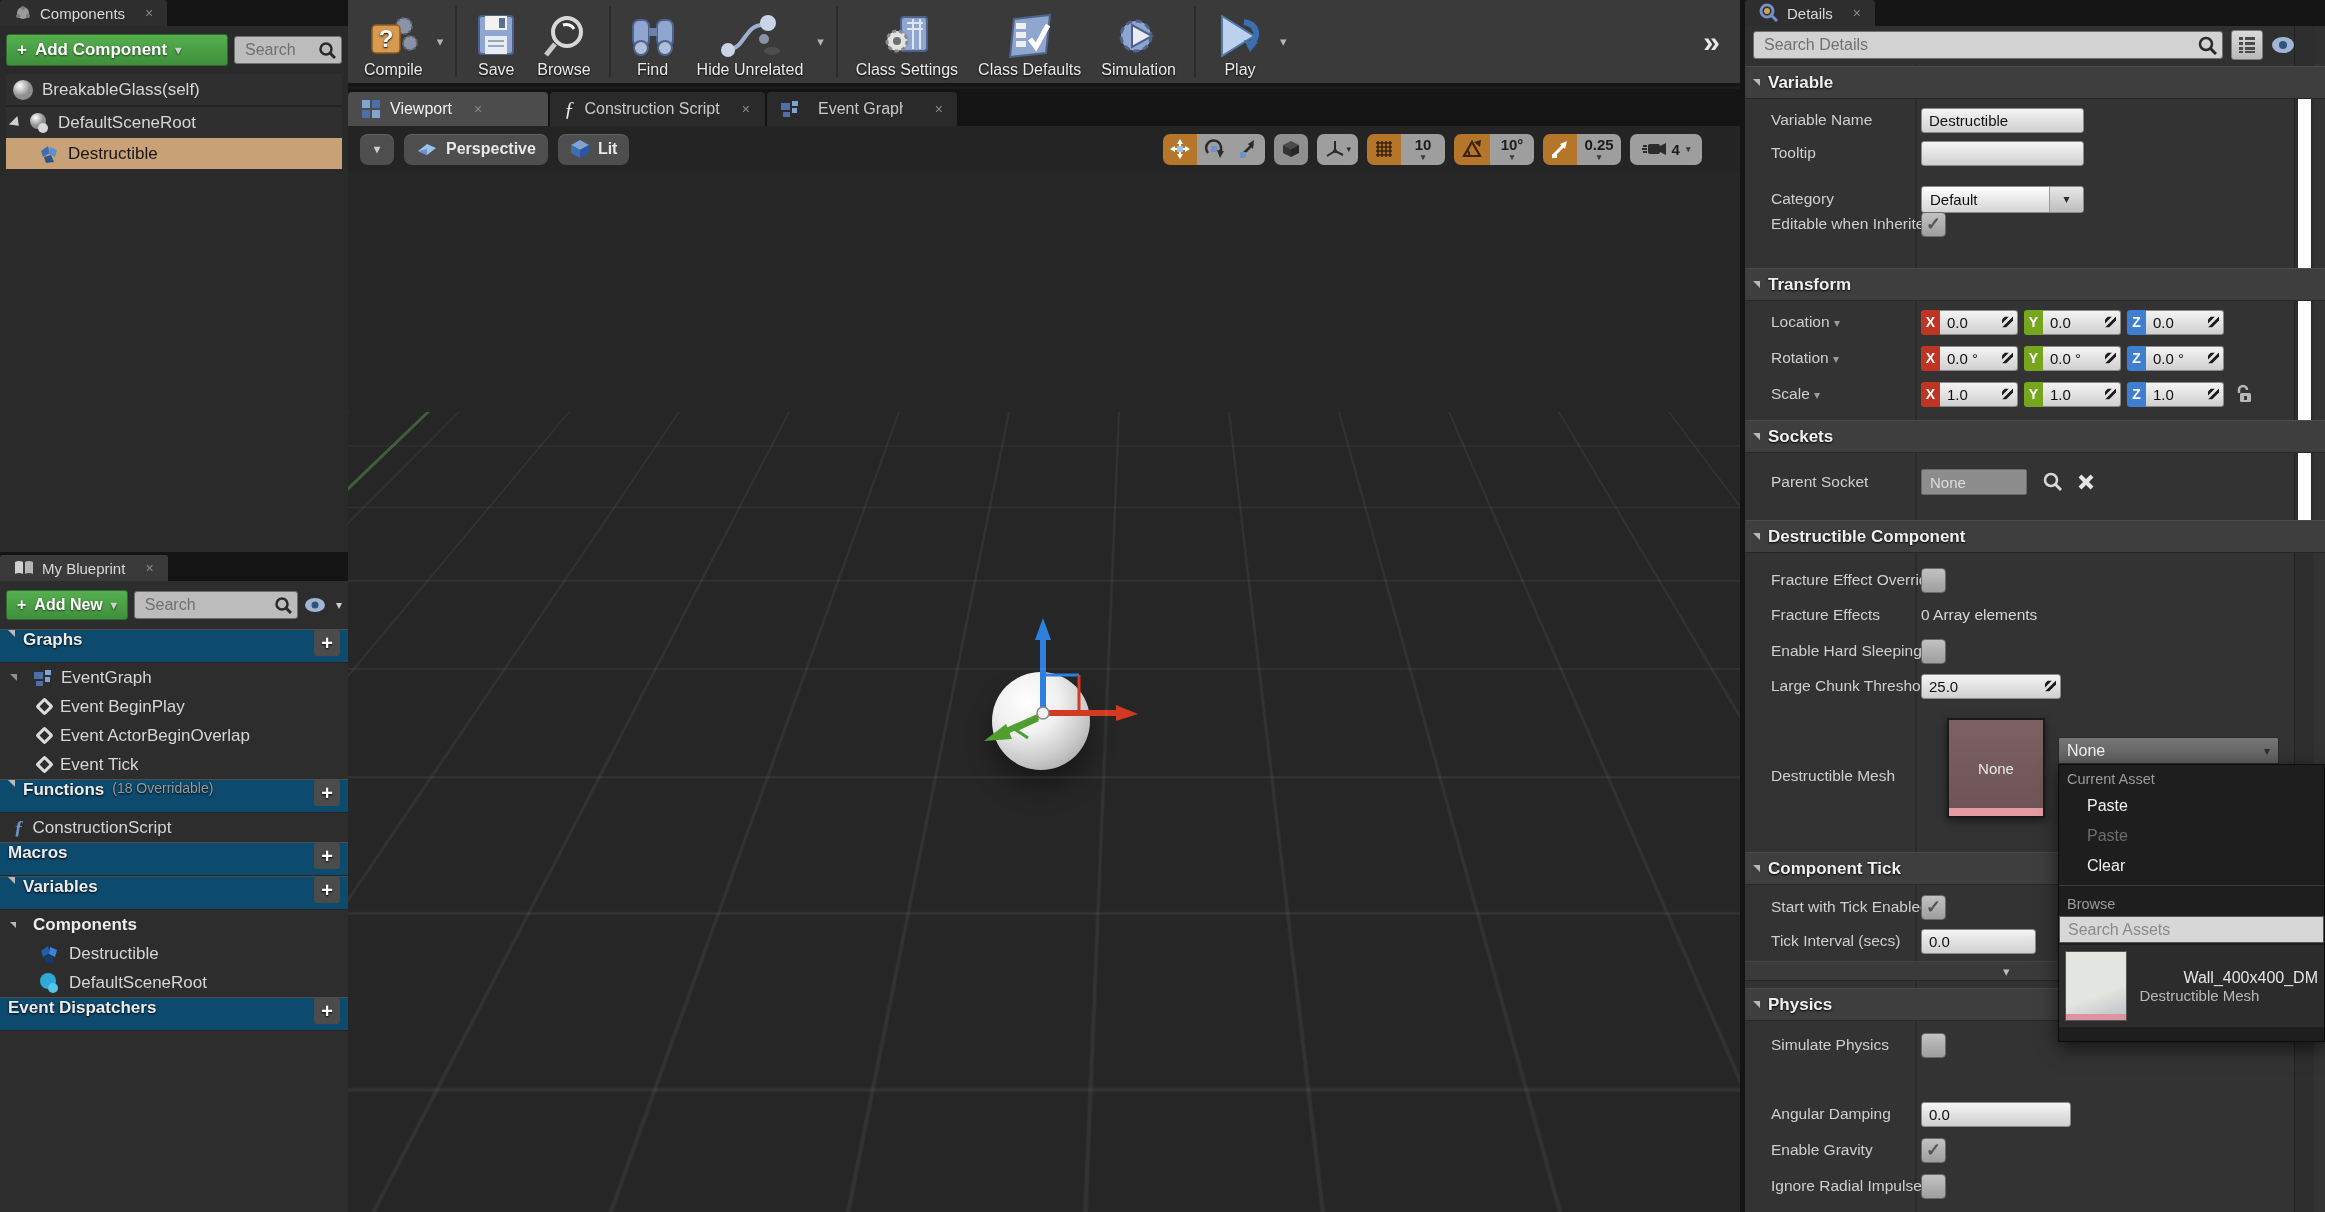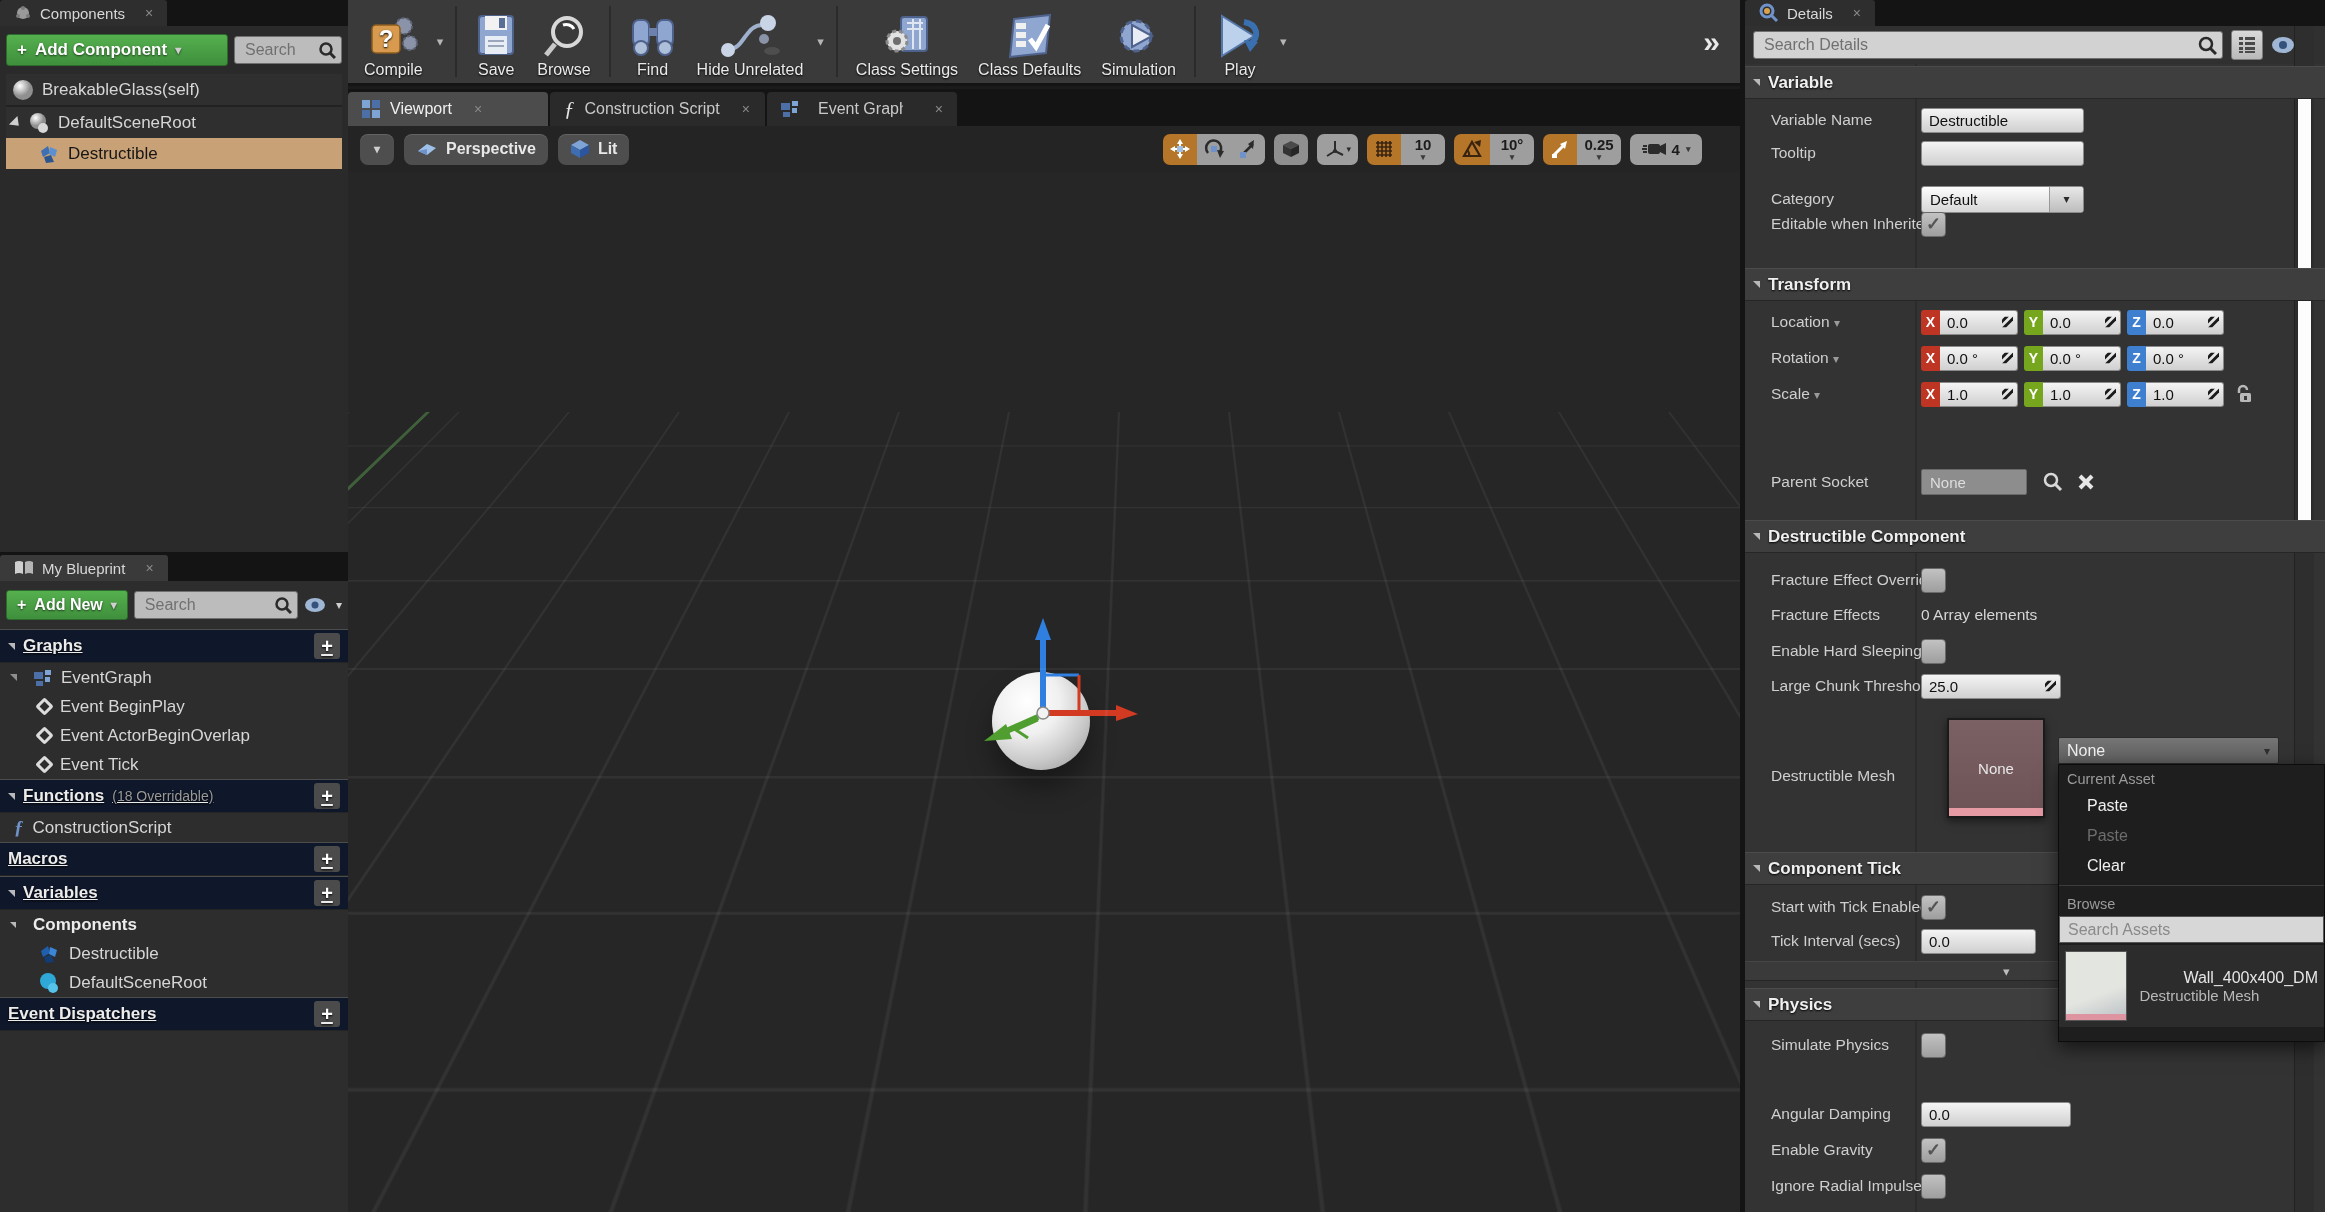--- a/index.html
+++ b/index.html
@@ -786,6 +786,10 @@
       </div>
     </div>
 
+    <div class="dsection" style="top:420px;">
+      <span class="sectionarrow"></span>
+      <span>Sockets</span>
+    </div>
     <div class="drow" style="top:468px;">
       <span class="dlabel">Parent Socket</span>
       <div class="dvalue">

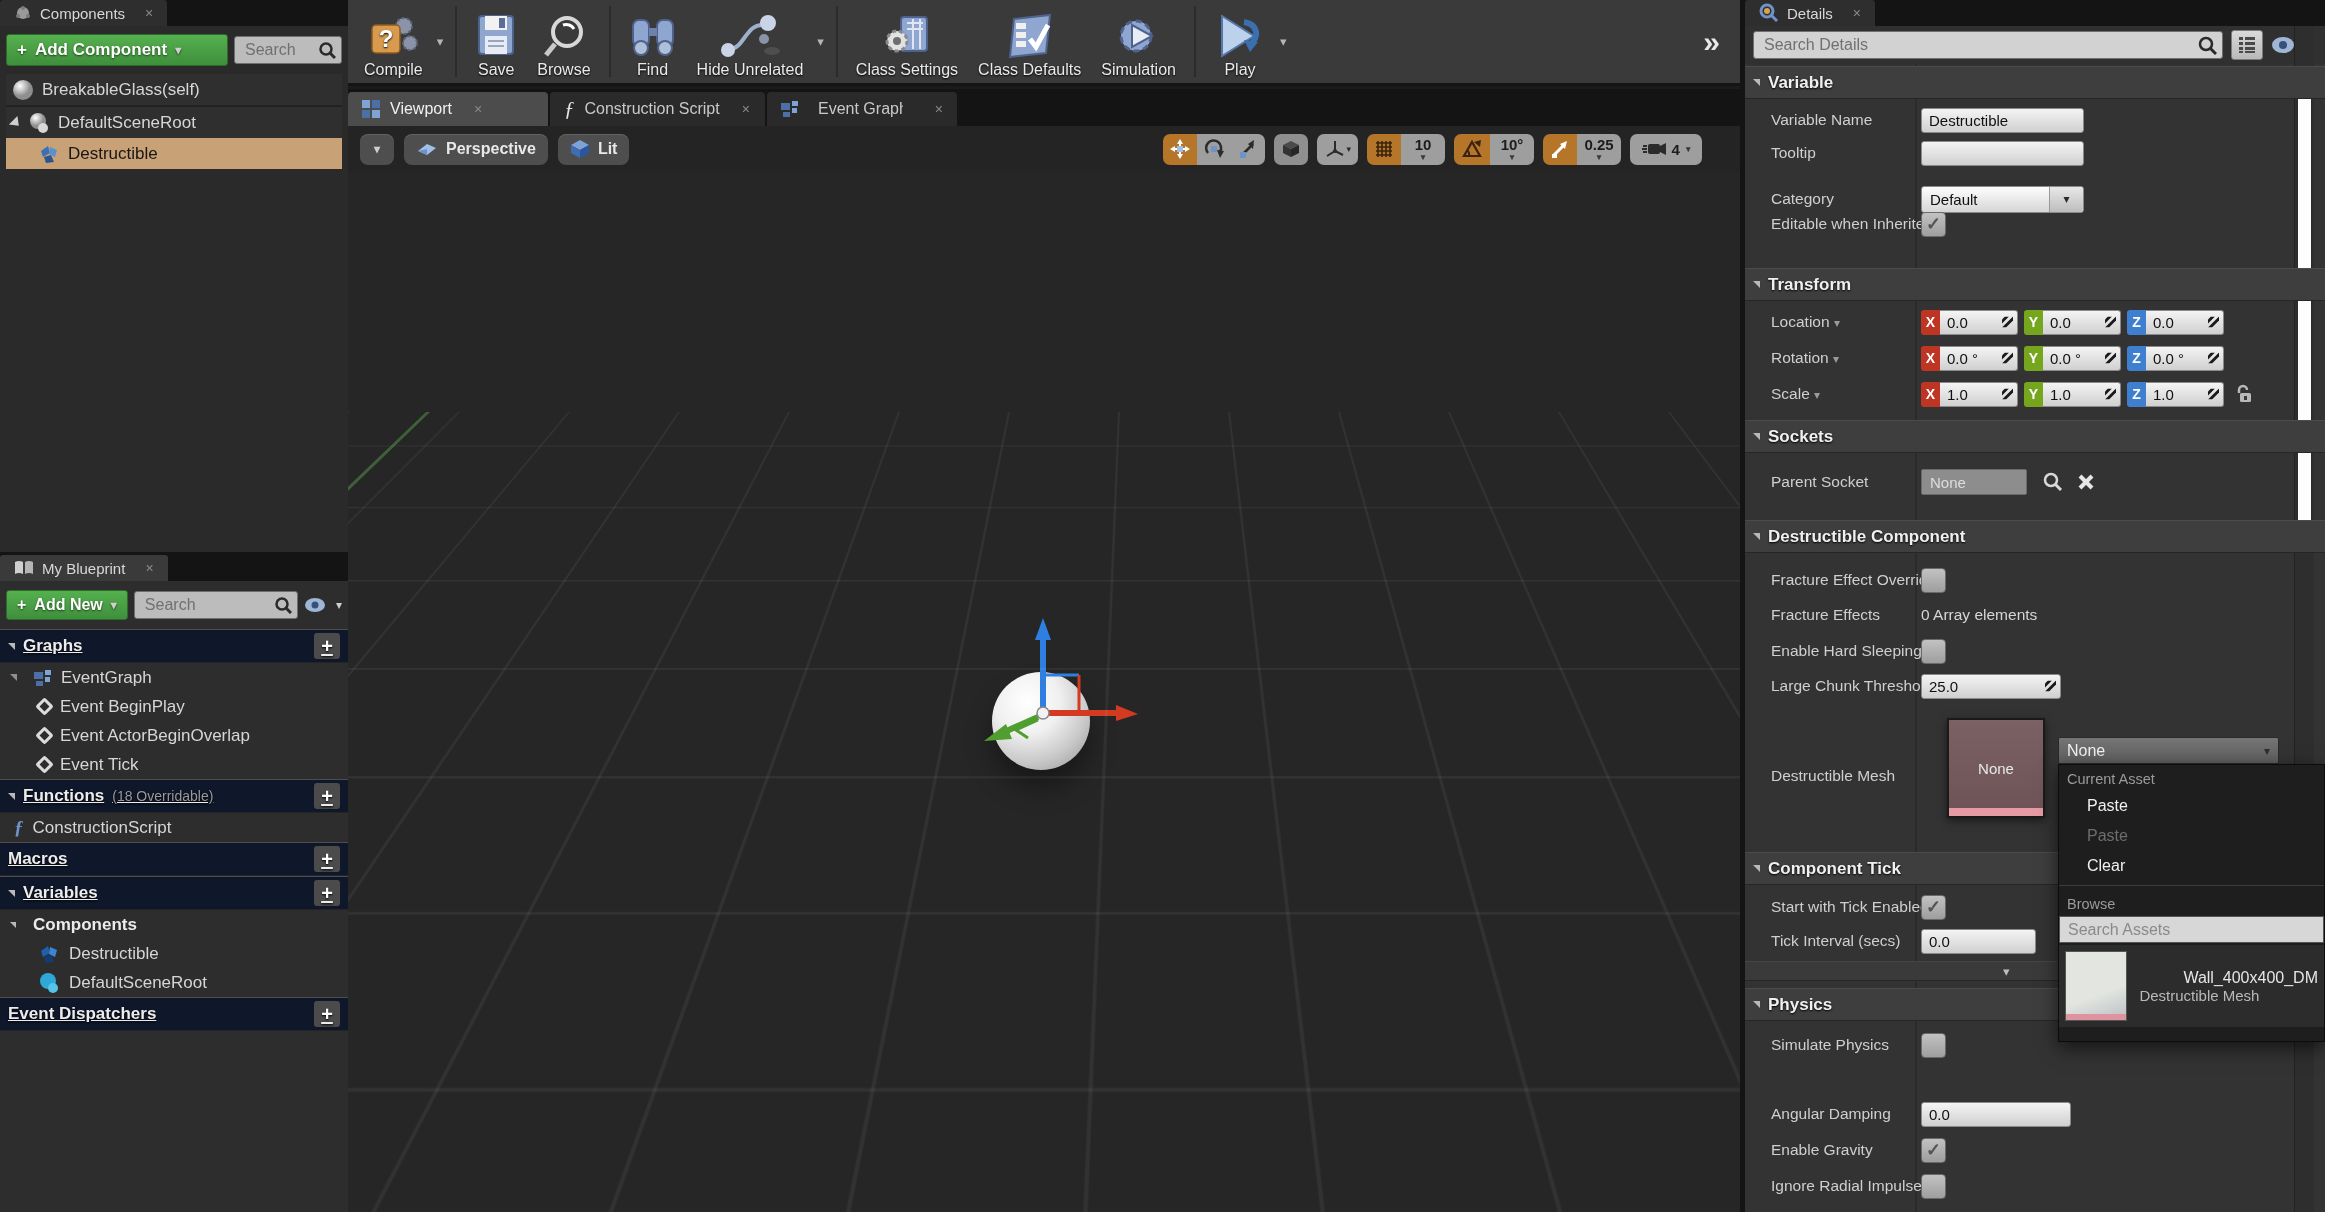--- a/index.html
+++ b/index.html
@@ -34,7 +34,7 @@
   .mybp-gap { height:3px; background:#141414; }
   .mybp-body { background:#2d2d2d; height:100%; padding-top:0; }
   .addnewrow { display:flex; align-items:center; gap:6px; padding:9px 6px; }
-  .bpsection { height:34px; background:#0f172a; border-top:1px solid #4d4d4d; border-bottom:1px solid #242424; display:flex; align-items:center; padding:0 8px; color:#ececec; font-weight:bold; font-size:17px; text-shadow:0 1px 2px #000;text-decoration:underline; }
+  .bpsection { height:34px; background:#0c4a6e; border-top:1px solid #4d4d4d; border-bottom:1px solid #242424; display:flex; padding:0 8px; color:#ececec; font-weight:bold; font-size:17px; text-shadow:0 1px 2px #000; }
   .bpsection .note { font-weight:normal; color:#9a9a9a; font-size:14px; margin-left:8px; }
   .bpitem { height:29px; display:flex; align-items:center; gap:9px; color:#d6d6d6; font-size:17px; padding-left:10px; }
   .bpitem.indent1 { padding-left:10px; }

